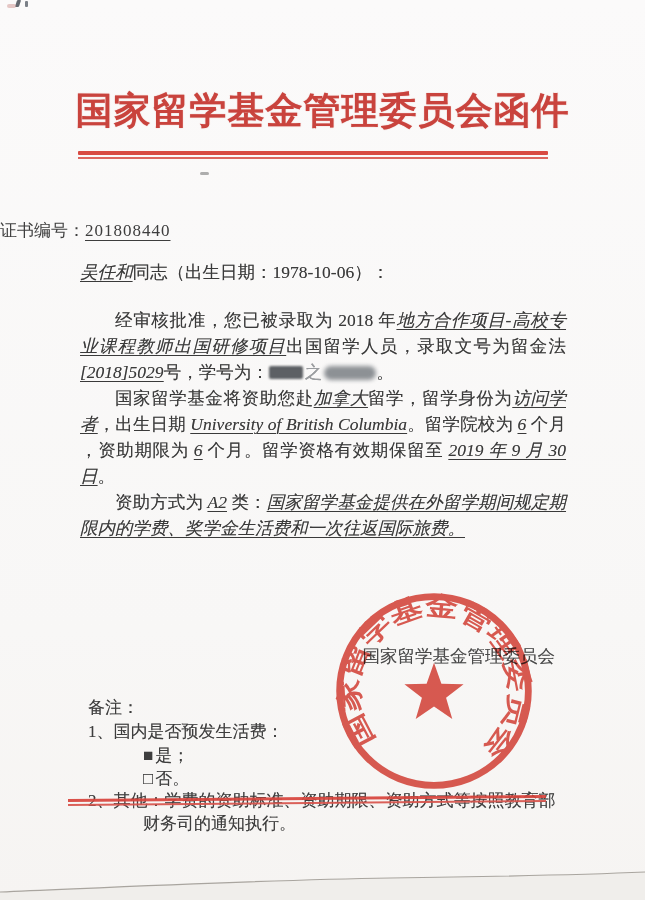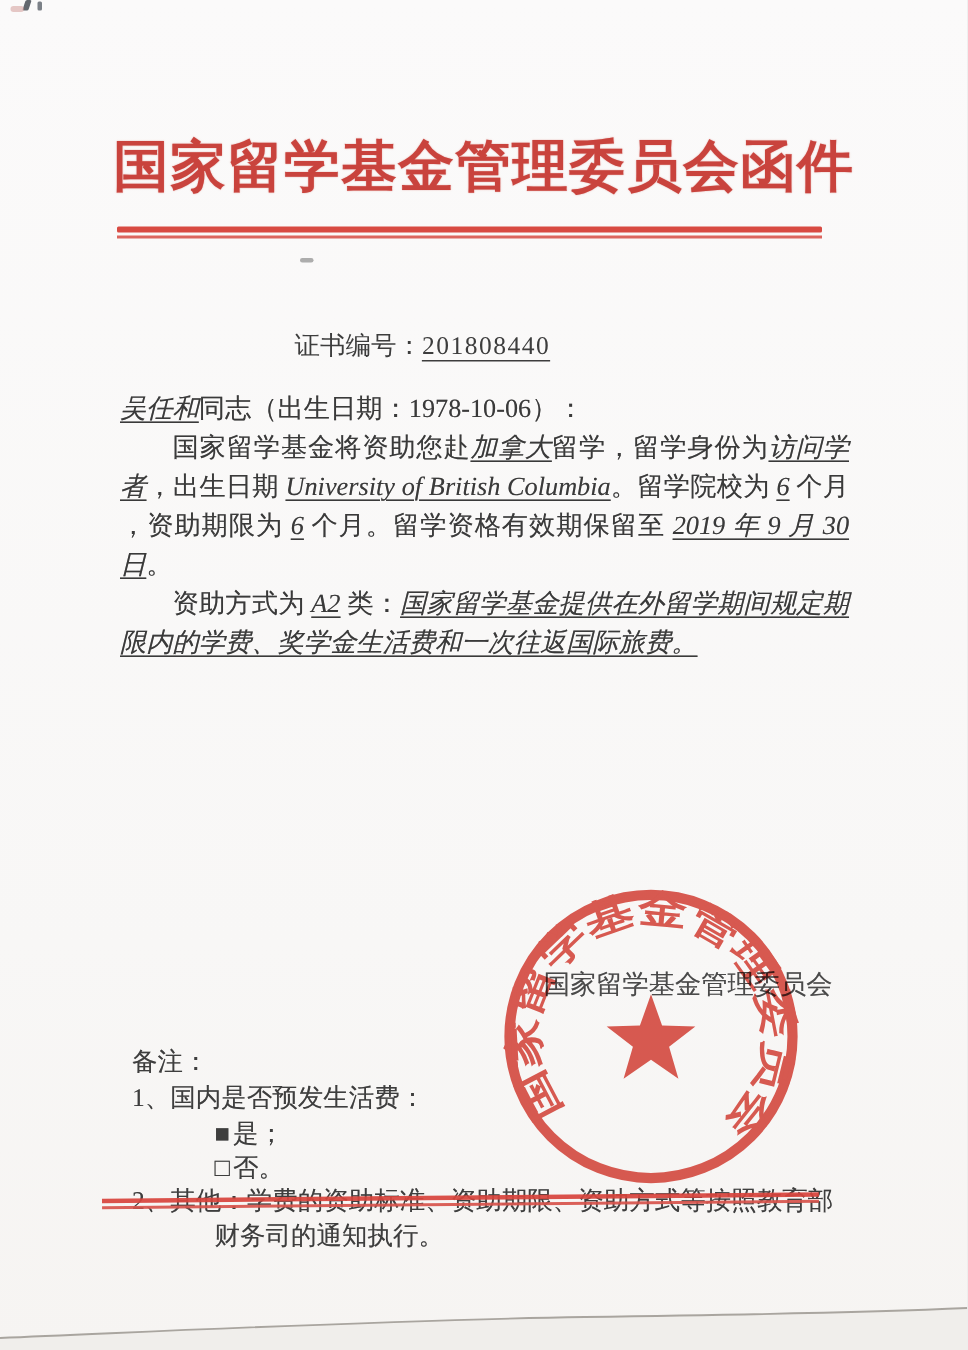--- a/index.html
+++ b/index.html
@@ -31,7 +31,7 @@
     text-shadow:0 0 .5px rgba(40,40,40,.5);
   }
   .cert-no{
-    position:absolute;top:219px;left:0;right:82px;text-align:center;font-size:17px;color:#3d3d3d;
+    position:absolute;top:219px;left:0;right:82px;text-align:left;font-size:17px;color:#3d3d3d;
   }
   .cert-no .num{text-decoration:underline;text-underline-offset:4px;letter-spacing:1px;}
 

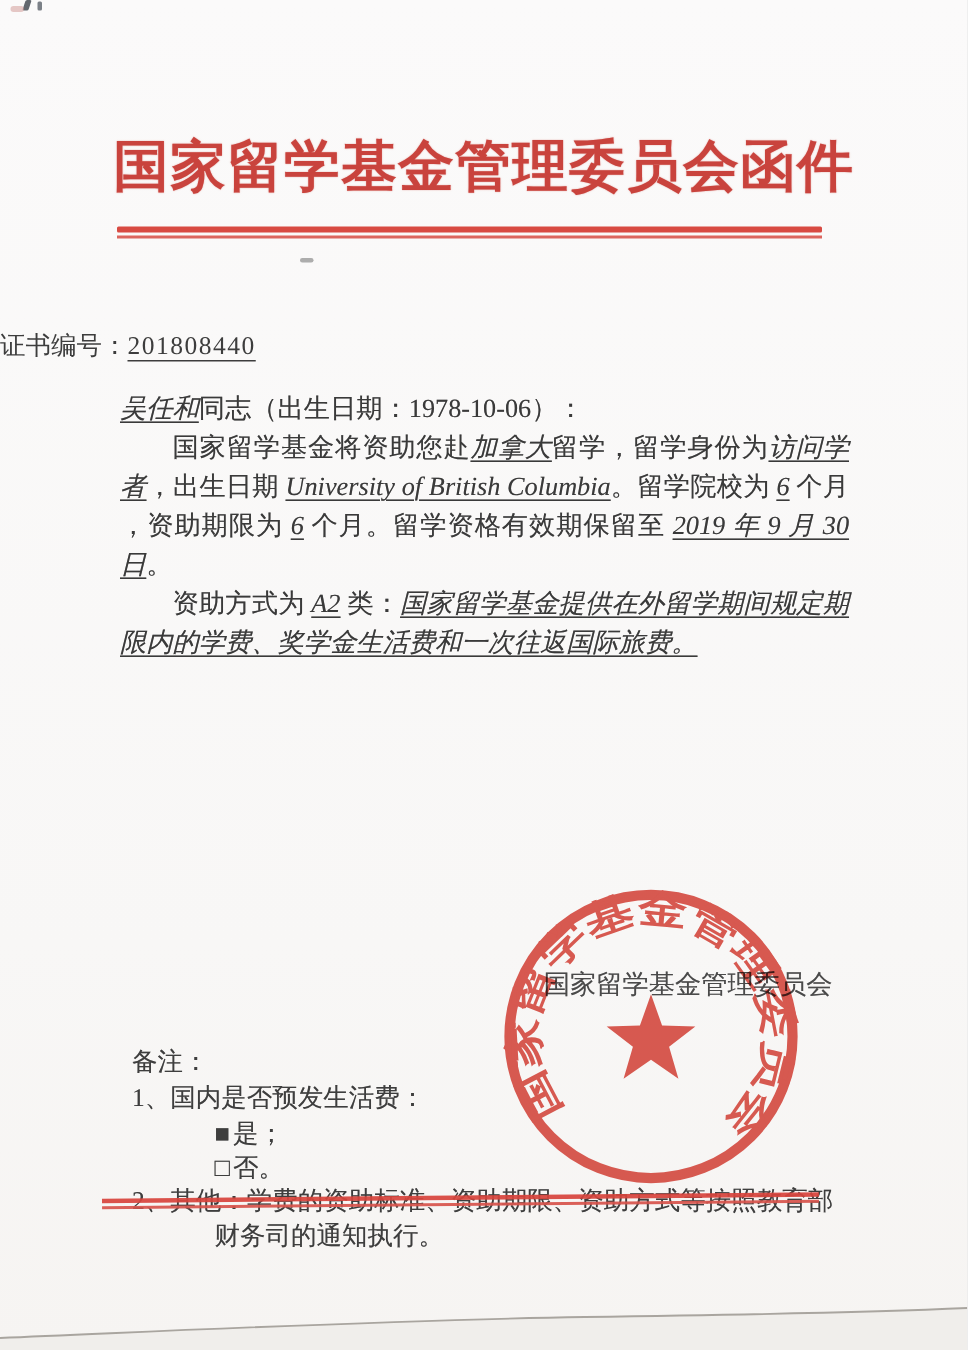--- a/index.html
+++ b/index.html
@@ -103,6 +103,7 @@
 
   <div class="body-text">
     <p class="salutation"><span class="u">吴任和</span><span>同志（出生日期：1978-10-06）：</span></p>
+    <p class="para gap-top"><span>经审核批准，您已被录取为 2018 年</span><span class="u">地方合作项目-高校专业课程教师出国研修项目</span><span>出国留学人员，录取文号为留金法</span><span class="u">[2018]5029</span><span>号，学号为：</span><span class="redact-a"></span><span class="redact-mid">之</span><span class="redact-b"></span><span>。</span></p>
     <p class="para"><span>国家留学基金将资助您赴</span><span class="u">加拿大</span><span>留学，留学身份为</span><span class="u">访问学者</span><span>，出生日期 </span><span class="u">University of British Columbia</span><span>。留学院校为 </span><span class="u">6</span><span> 个月 ，资助期限为 </span><span class="u">6</span><span> 个月。留学资格有效期保留至 </span><span class="u">2019 年 9 月 30 日</span><span>。</span></p>
     <p class="para"><span>资助方式为 </span><span class="u">A2</span><span> 类：</span><span class="u">国家留学基金提供在外留学期间规定期限内的学费、奖学金生活费和一次往返国际旅费。</span></p>
   </div>

